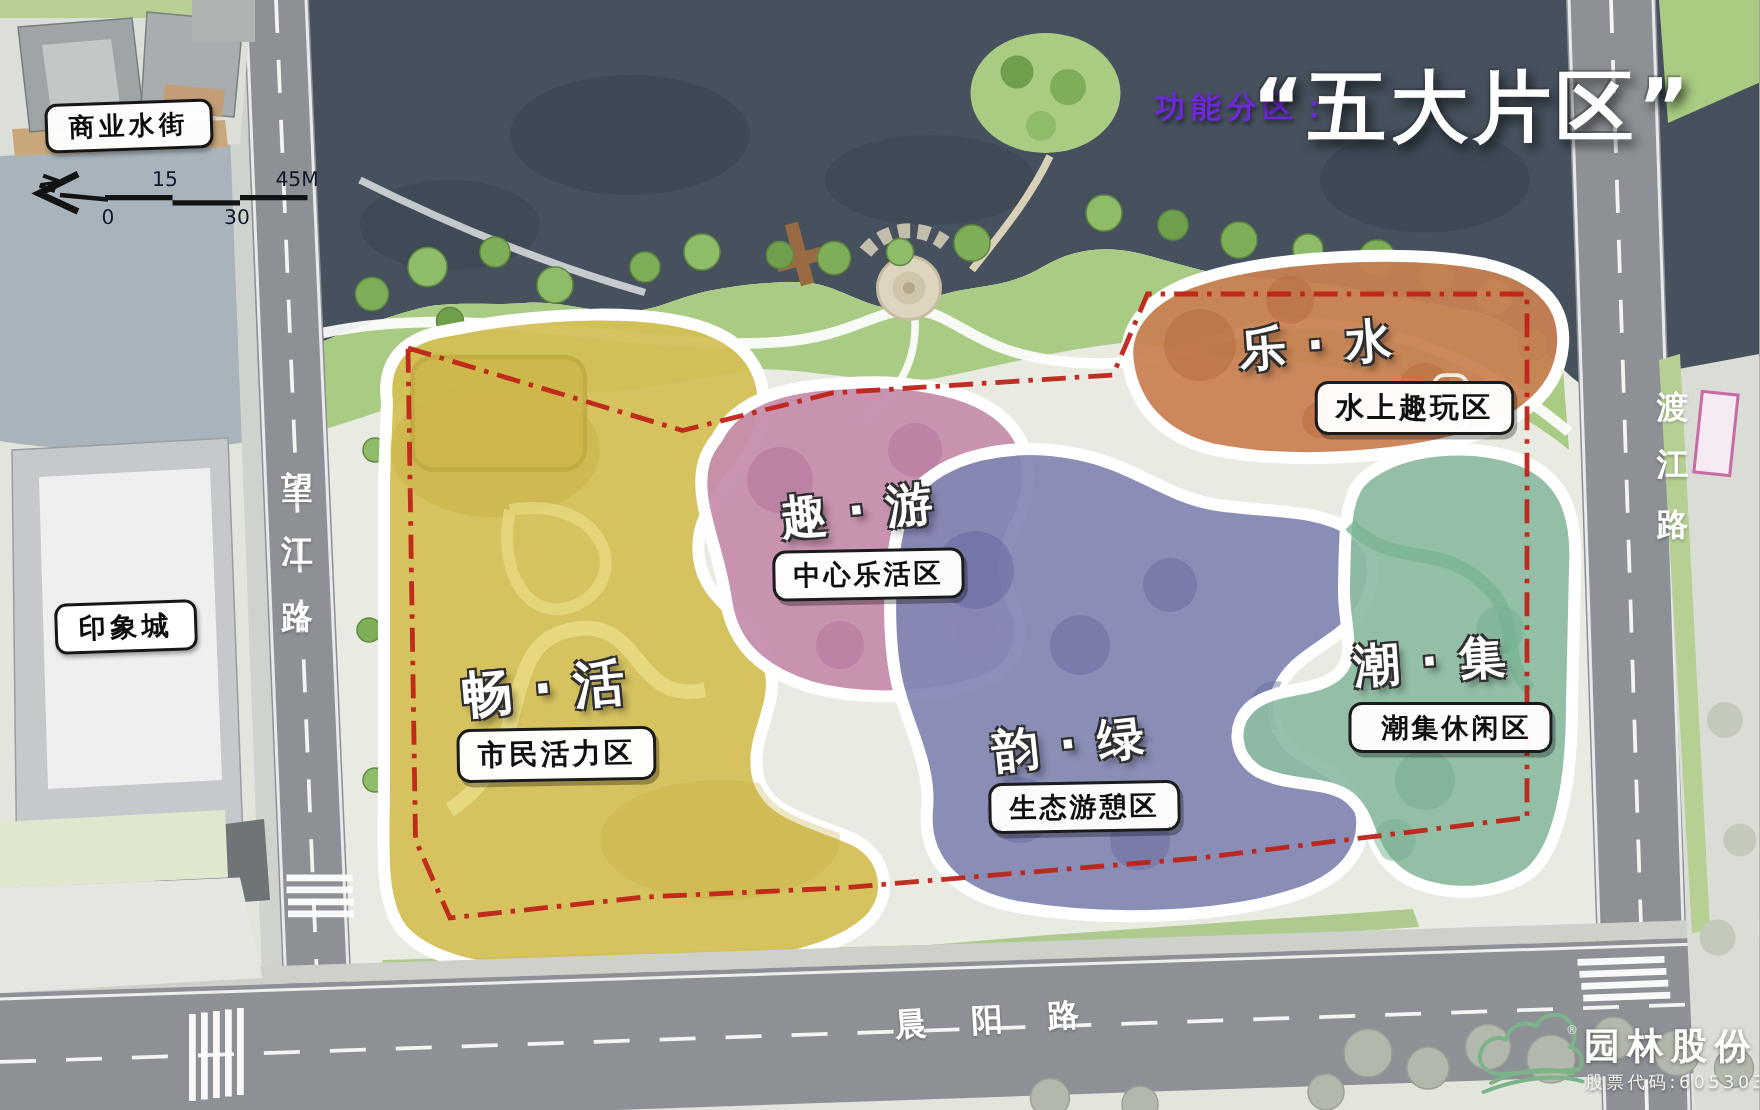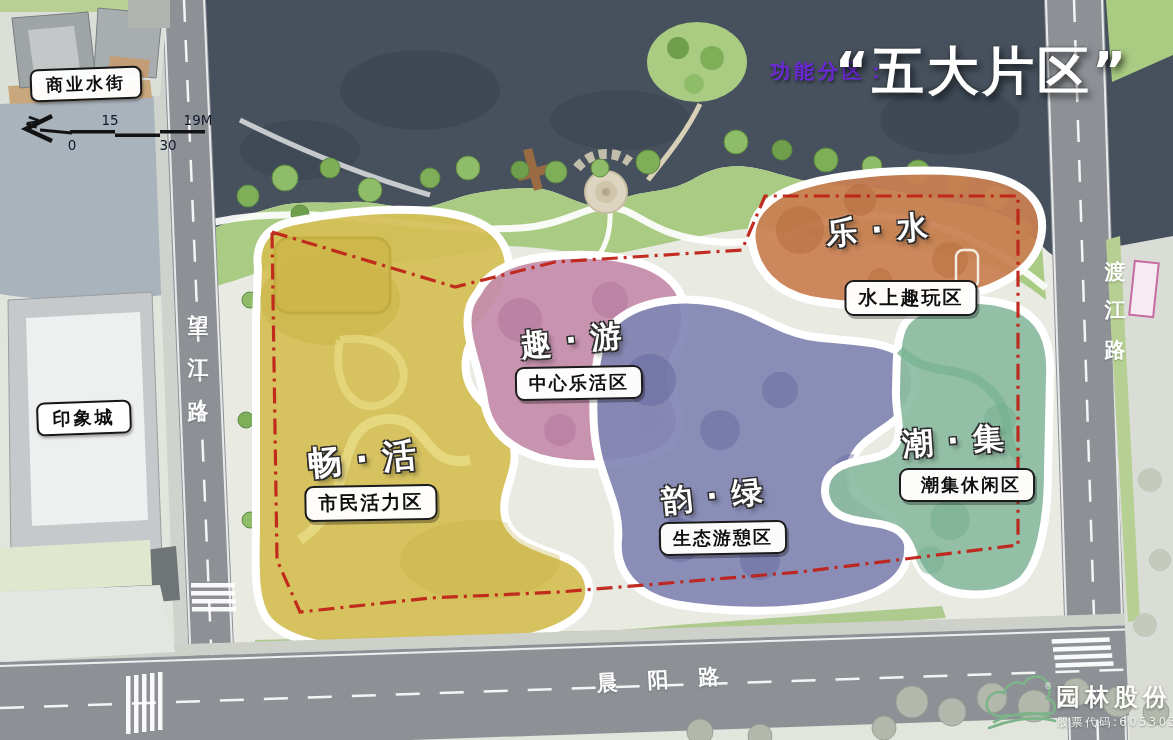--- a/index.html
+++ b/index.html
@@ -331,7 +331,7 @@
 <div class="ov mapbox" style="left:84px;top:418px;font-size:18px;transform:translate(-50%,-50%) rotate(-2deg);">印象城</div>
 
 <div class="ov scaletxt ctr" style="left:110px;top:120px;">15</div>
-<div class="ov scaletxt ctr" style="left:198px;top:120px;">19M</div>
+<div class="ov scaletxt ctr" style="left:198px;top:120px;">45M</div>
 <div class="ov scaletxt ctr" style="left:72px;top:145px;">0</div>
 <div class="ov scaletxt ctr" style="left:168px;top:145px;text-align:center;">30</div>
 

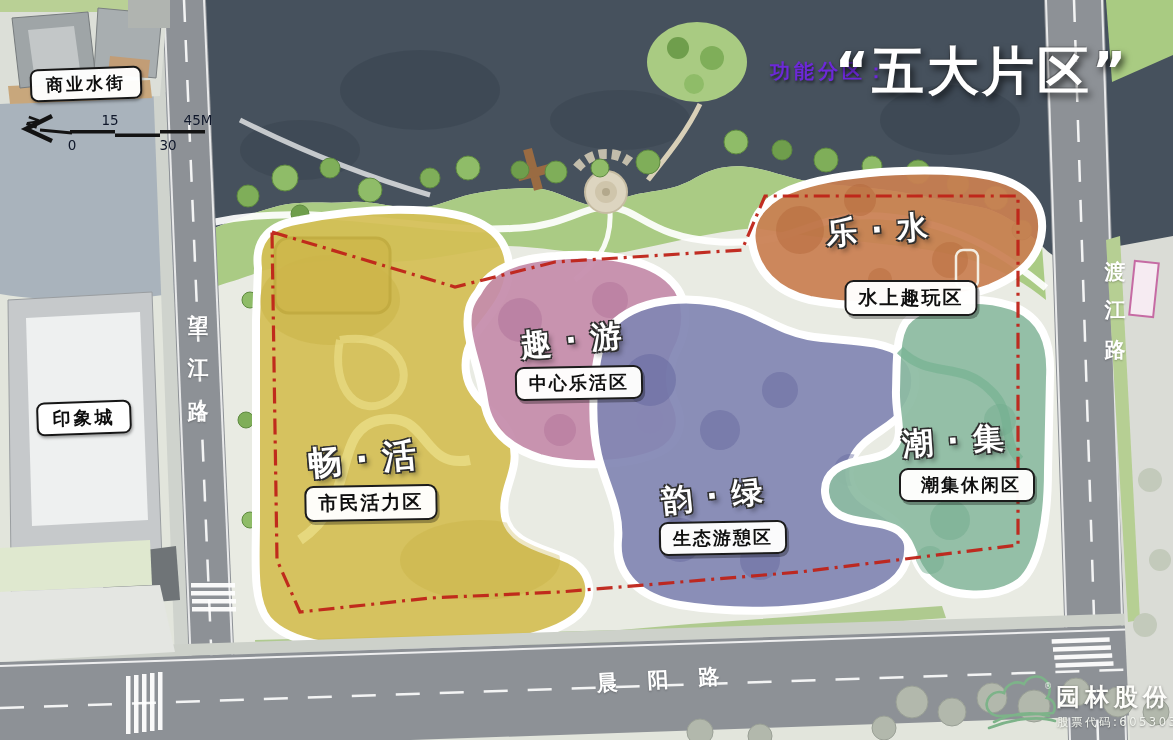--- a/index.html
+++ b/index.html
@@ -333,7 +333,7 @@
 <div class="ov scaletxt ctr" style="left:110px;top:120px;">15</div>
 <div class="ov scaletxt ctr" style="left:198px;top:120px;">45M</div>
 <div class="ov scaletxt ctr" style="left:72px;top:145px;">0</div>
-<div class="ov scaletxt ctr" style="left:168px;top:145px;text-align:center;">30</div>
+<div class="ov scaletxt ctr" style="left:158px;top:145px;text-align:center;">30</div>
 
 <div class="ov titleprefix" style="left:770px;top:58px;">功能分区：</div>
 <div class="ov titlemain ctr" style="left:982px;top:72px;">“五大片区”</div>

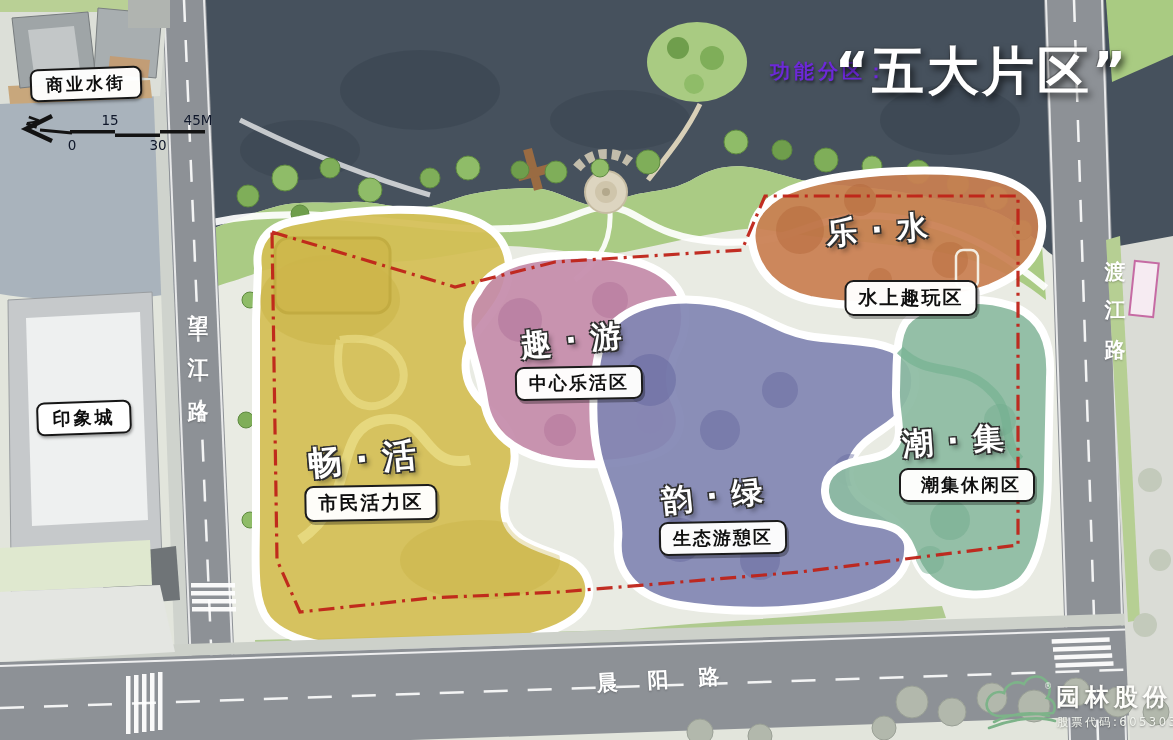--- a/index.html
+++ b/index.html
@@ -350,7 +350,7 @@
 <div class="ov zbox" style="left:579px;top:383px;font-size:18px;transform:translate(-50%,-50%) rotate(-1deg);">中心乐活区</div>
 
 <div class="ov zname" style="left:884px;top:230px;font-size:31px;transform:translate(-50%,-50%) rotate(-4deg);">乐·水</div>
-<div class="ov zbox" style="left:911px;top:272px;font-size:19px;transform:translate(-50%,-50%);margin-top:26px;">水上趣玩区</div>
+<div class="ov zbox" style="left:943px;top:272px;font-size:19px;transform:translate(-50%,-50%);">水上趣玩区</div>
 
 <div class="ov zname" style="left:719px;top:496px;font-size:31px;transform:translate(-50%,-50%) rotate(-6deg);">韵·绿</div>
 <div class="ov zbox" style="left:723px;top:538px;font-size:18px;transform:translate(-50%,-50%) rotate(-1deg);">生态游憩区</div>

